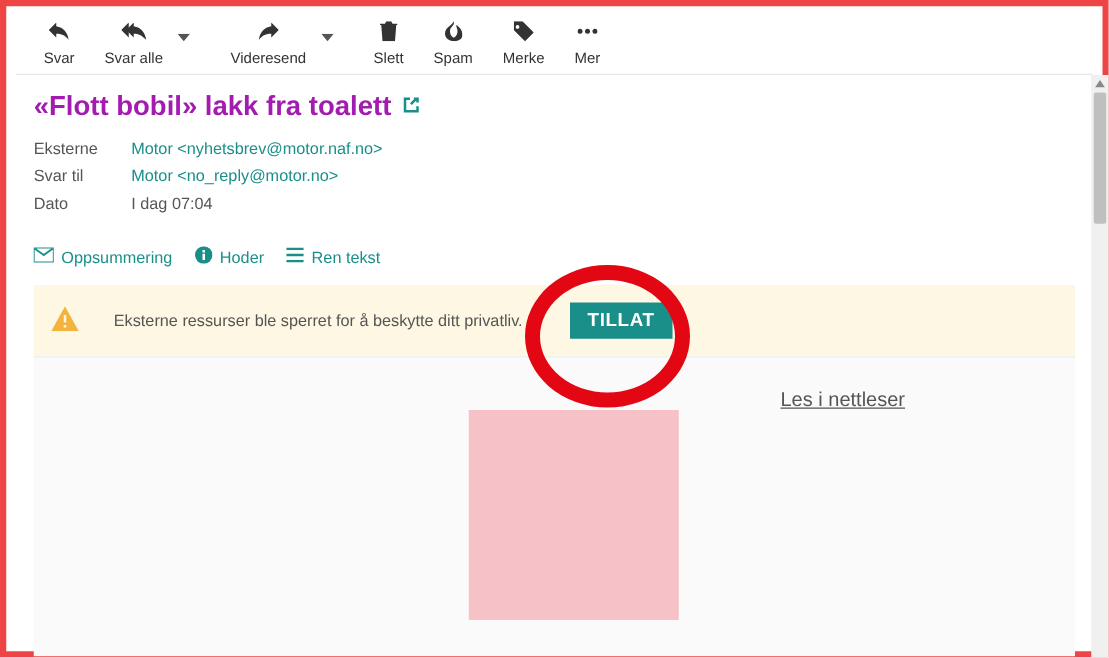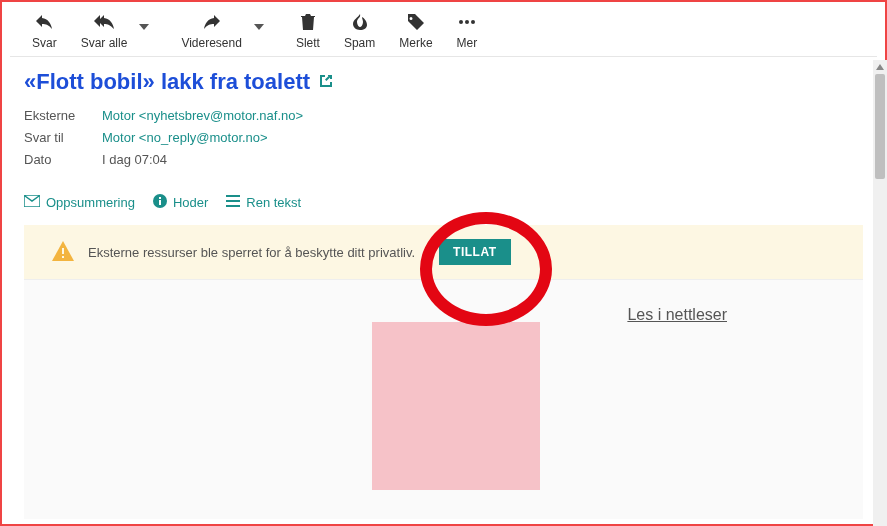--- a/index.html
+++ b/index.html
@@ -14,7 +14,7 @@
     position: relative;
   }
   .outer-border {
-    border: 2px solid #ef4444;
+    border: 5px solid #ef4444;
     width: 887px;
     height: 526px;
     background: #fff;

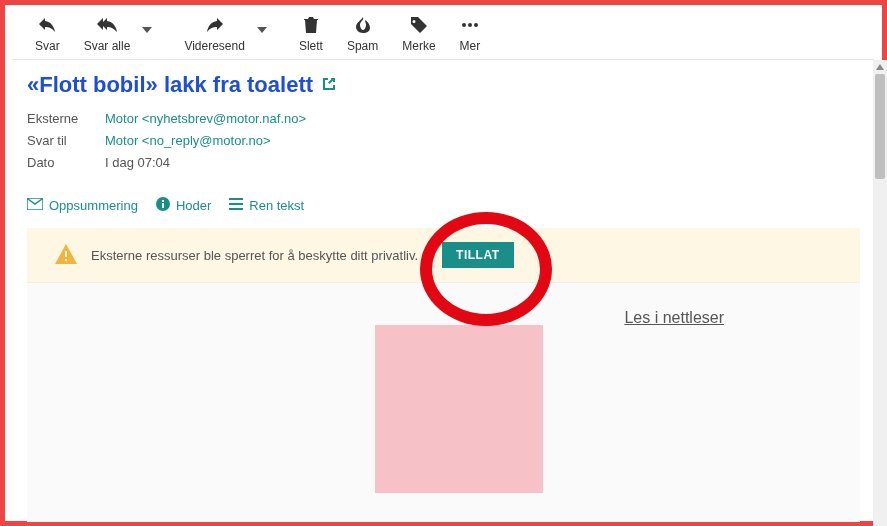--- a/index.html
+++ b/index.html
@@ -64,7 +64,7 @@
   .subject {
     font-size: 22px;
     font-weight: 700;
-    color: #1d4ed8;
+    color: #a21caf;
     display: flex;
     align-items: center;
     gap: 8px;

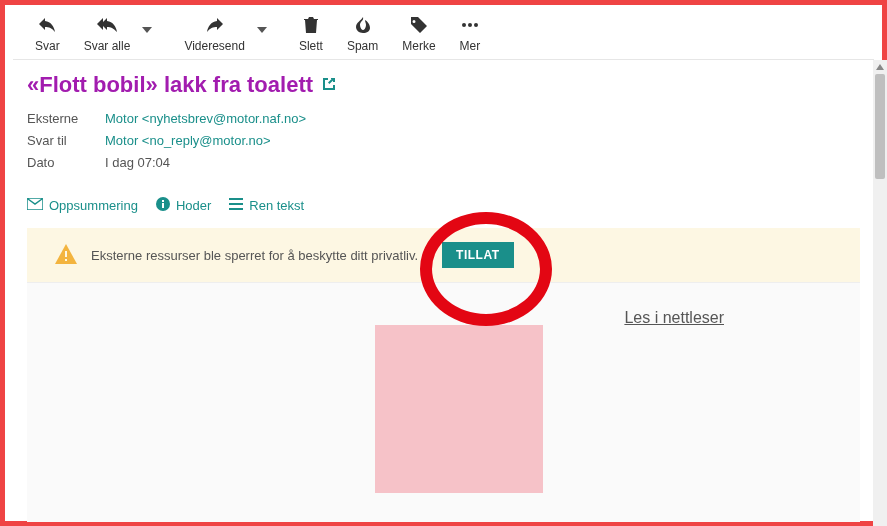--- a/index.html
+++ b/index.html
@@ -109,10 +109,10 @@
   .blocked-bar {
     margin-top: 14px;
     background: #fdf7e3;
-    padding: 14px 28px;
-    display: flex;
-    align-items: center;
-    gap: 14px;
+    padding: 14px 14px;
+    display: flex;
+    align-items: center;
+    gap: 28px;
     color: #555;
     font-size: 13px;
   }

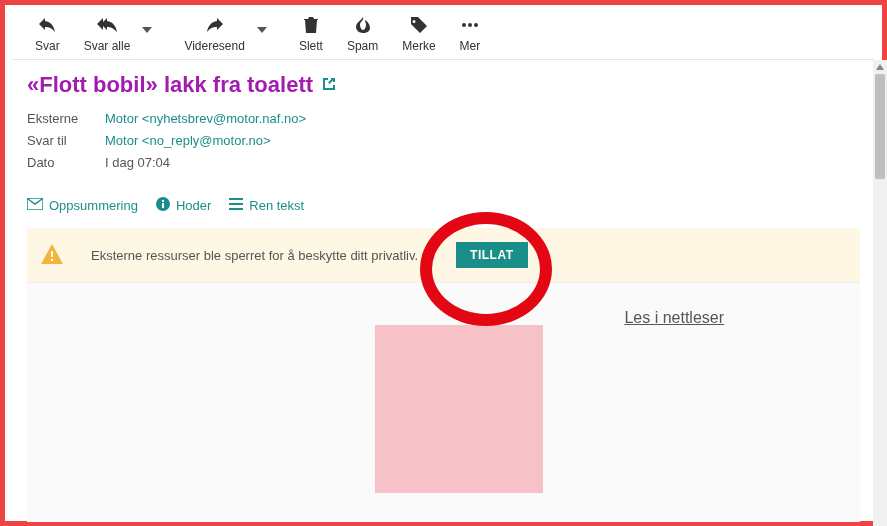--- a/index.html
+++ b/index.html
@@ -122,7 +122,7 @@
     color: #fff;
     border: none;
     padding: 6px 14px;
-    font-size: 12px;
+    font-size: 15px;
     font-weight: 600;
     letter-spacing: 0.5px;
     cursor: pointer;

